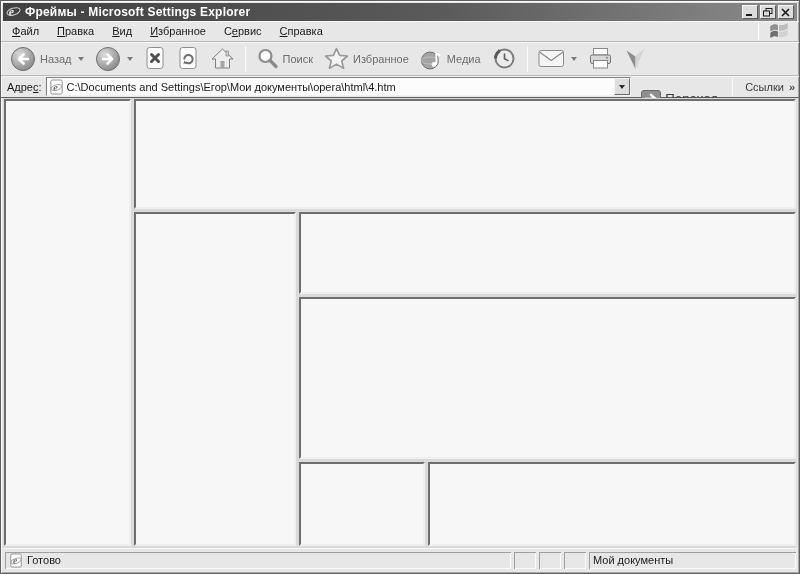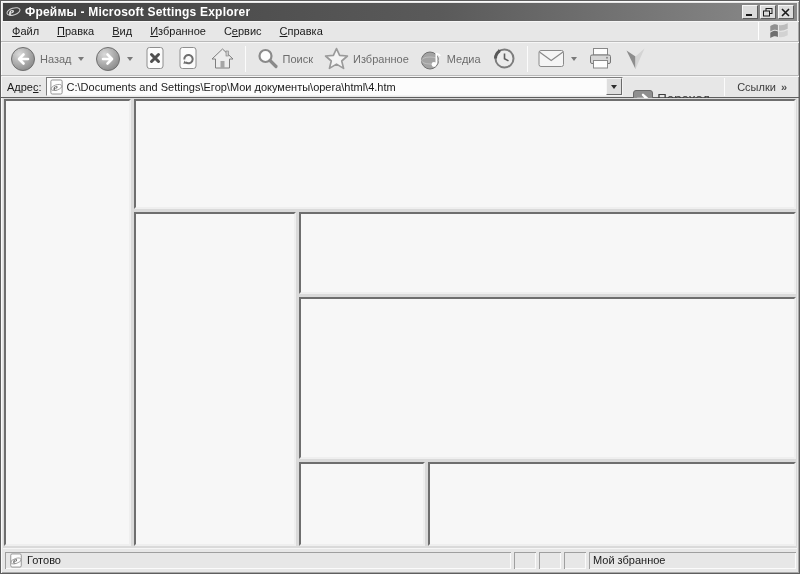--- a/index.html
+++ b/index.html
@@ -52,7 +52,7 @@
 
   
   .addressbar{
-    height:22px; flex:0 0 22px; display:flex; align-items:center; padding:0 8px 0 6px; gap:4px;
+    height:22px; flex:0 0 22px; display:flex; align-items:center; padding:0 0 0 6px; gap:4px;
     border-bottom:1px solid #5f5f5f; box-shadow: inset 0 1px 0 #f6f6f6;
   }
   .addr-label{ white-space:nowrap; }

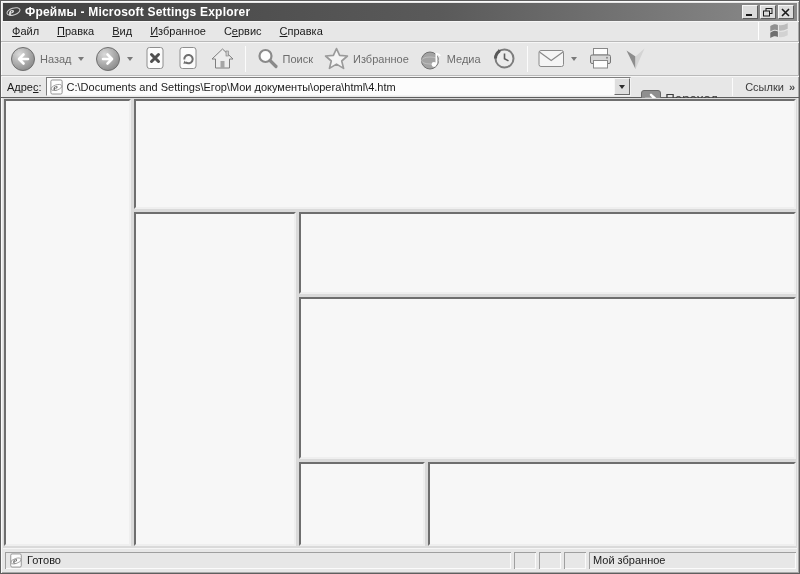--- a/index.html
+++ b/index.html
@@ -303,7 +303,7 @@
     <div class="pane pane-small"></div>
     <div class="pane pane-small"></div>
     <div class="pane pane-zone">
-      <span>Мой збранное</span>
+      <span>Мой документы</span>
     </div>
   </div>
 

